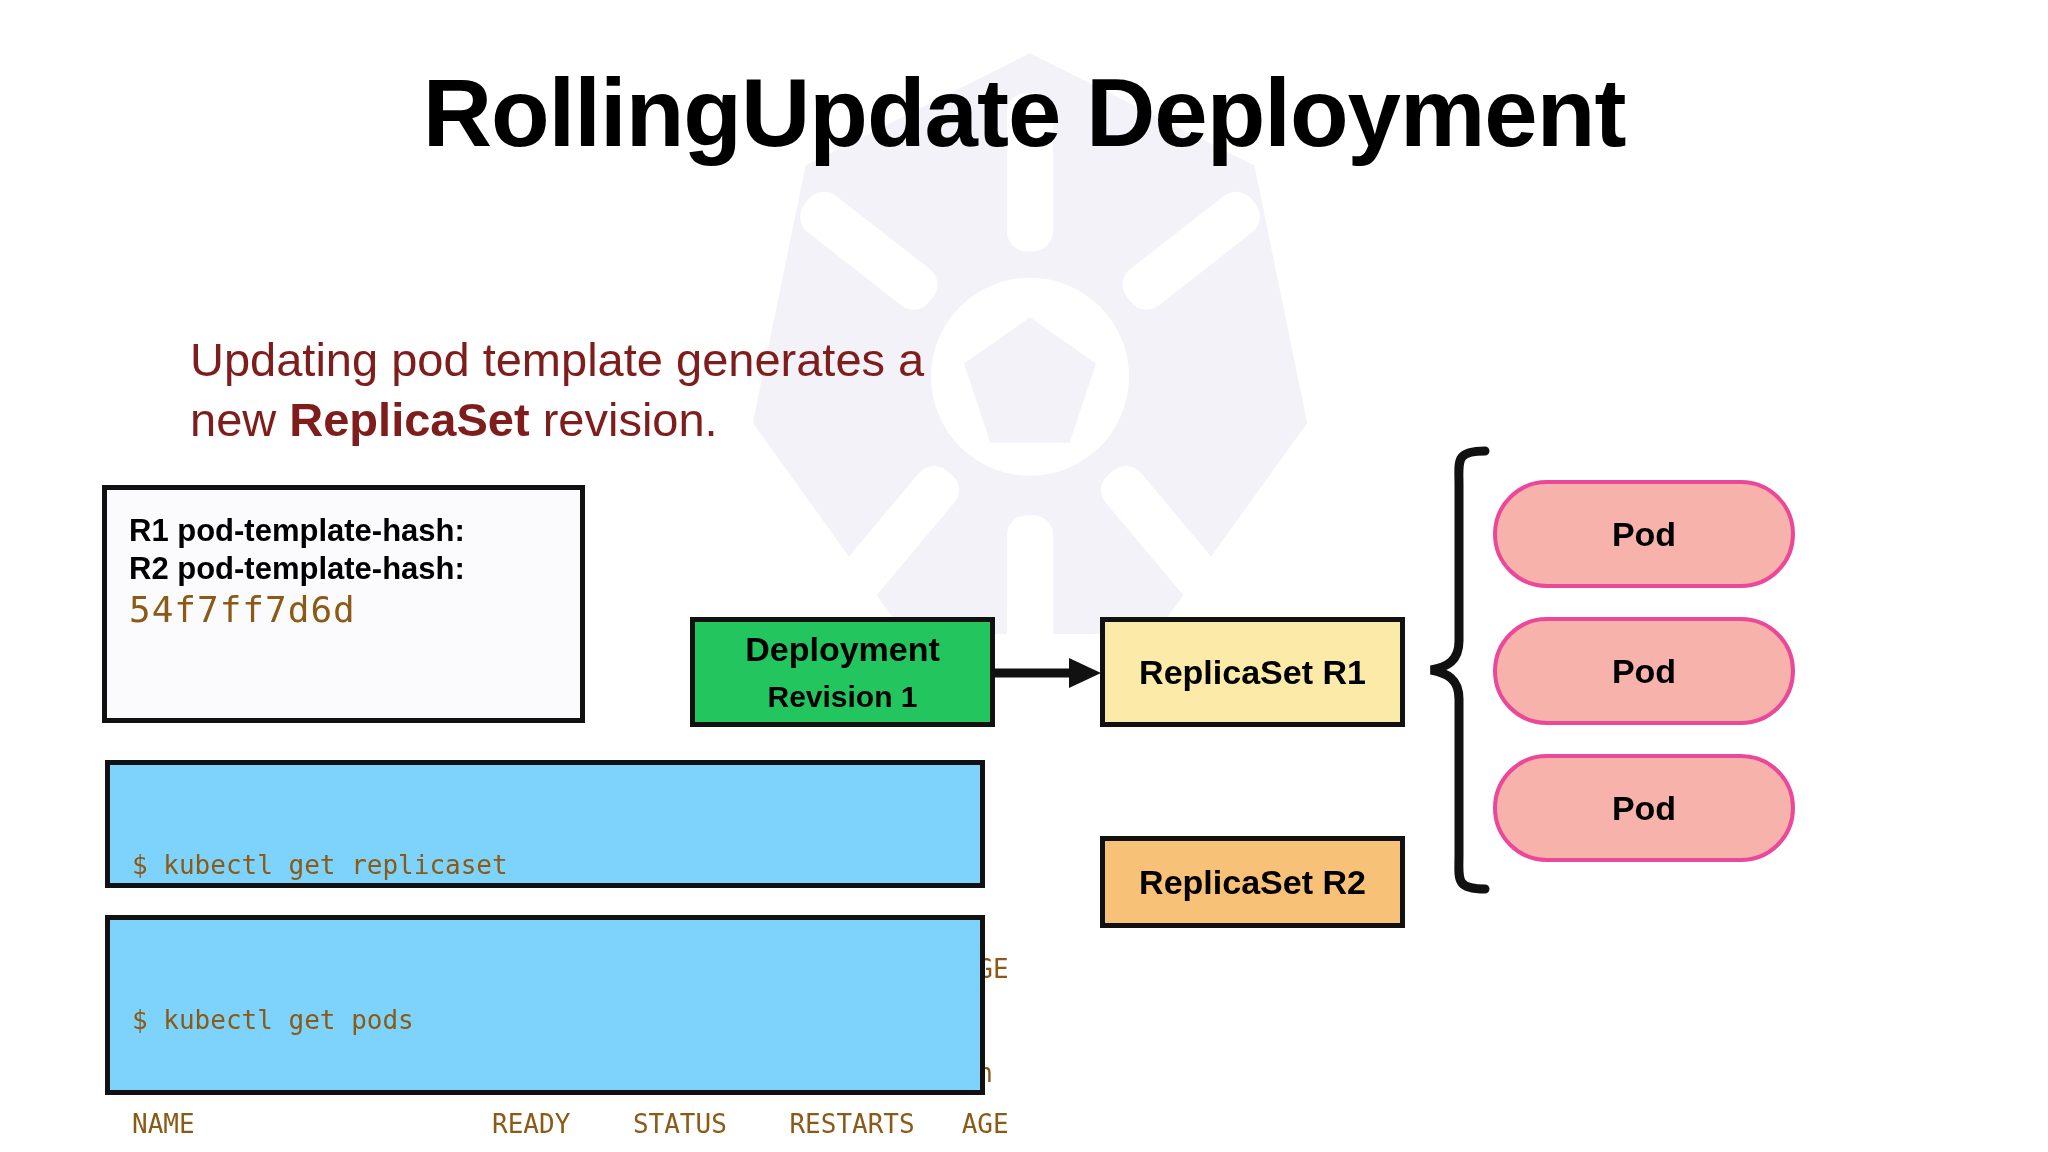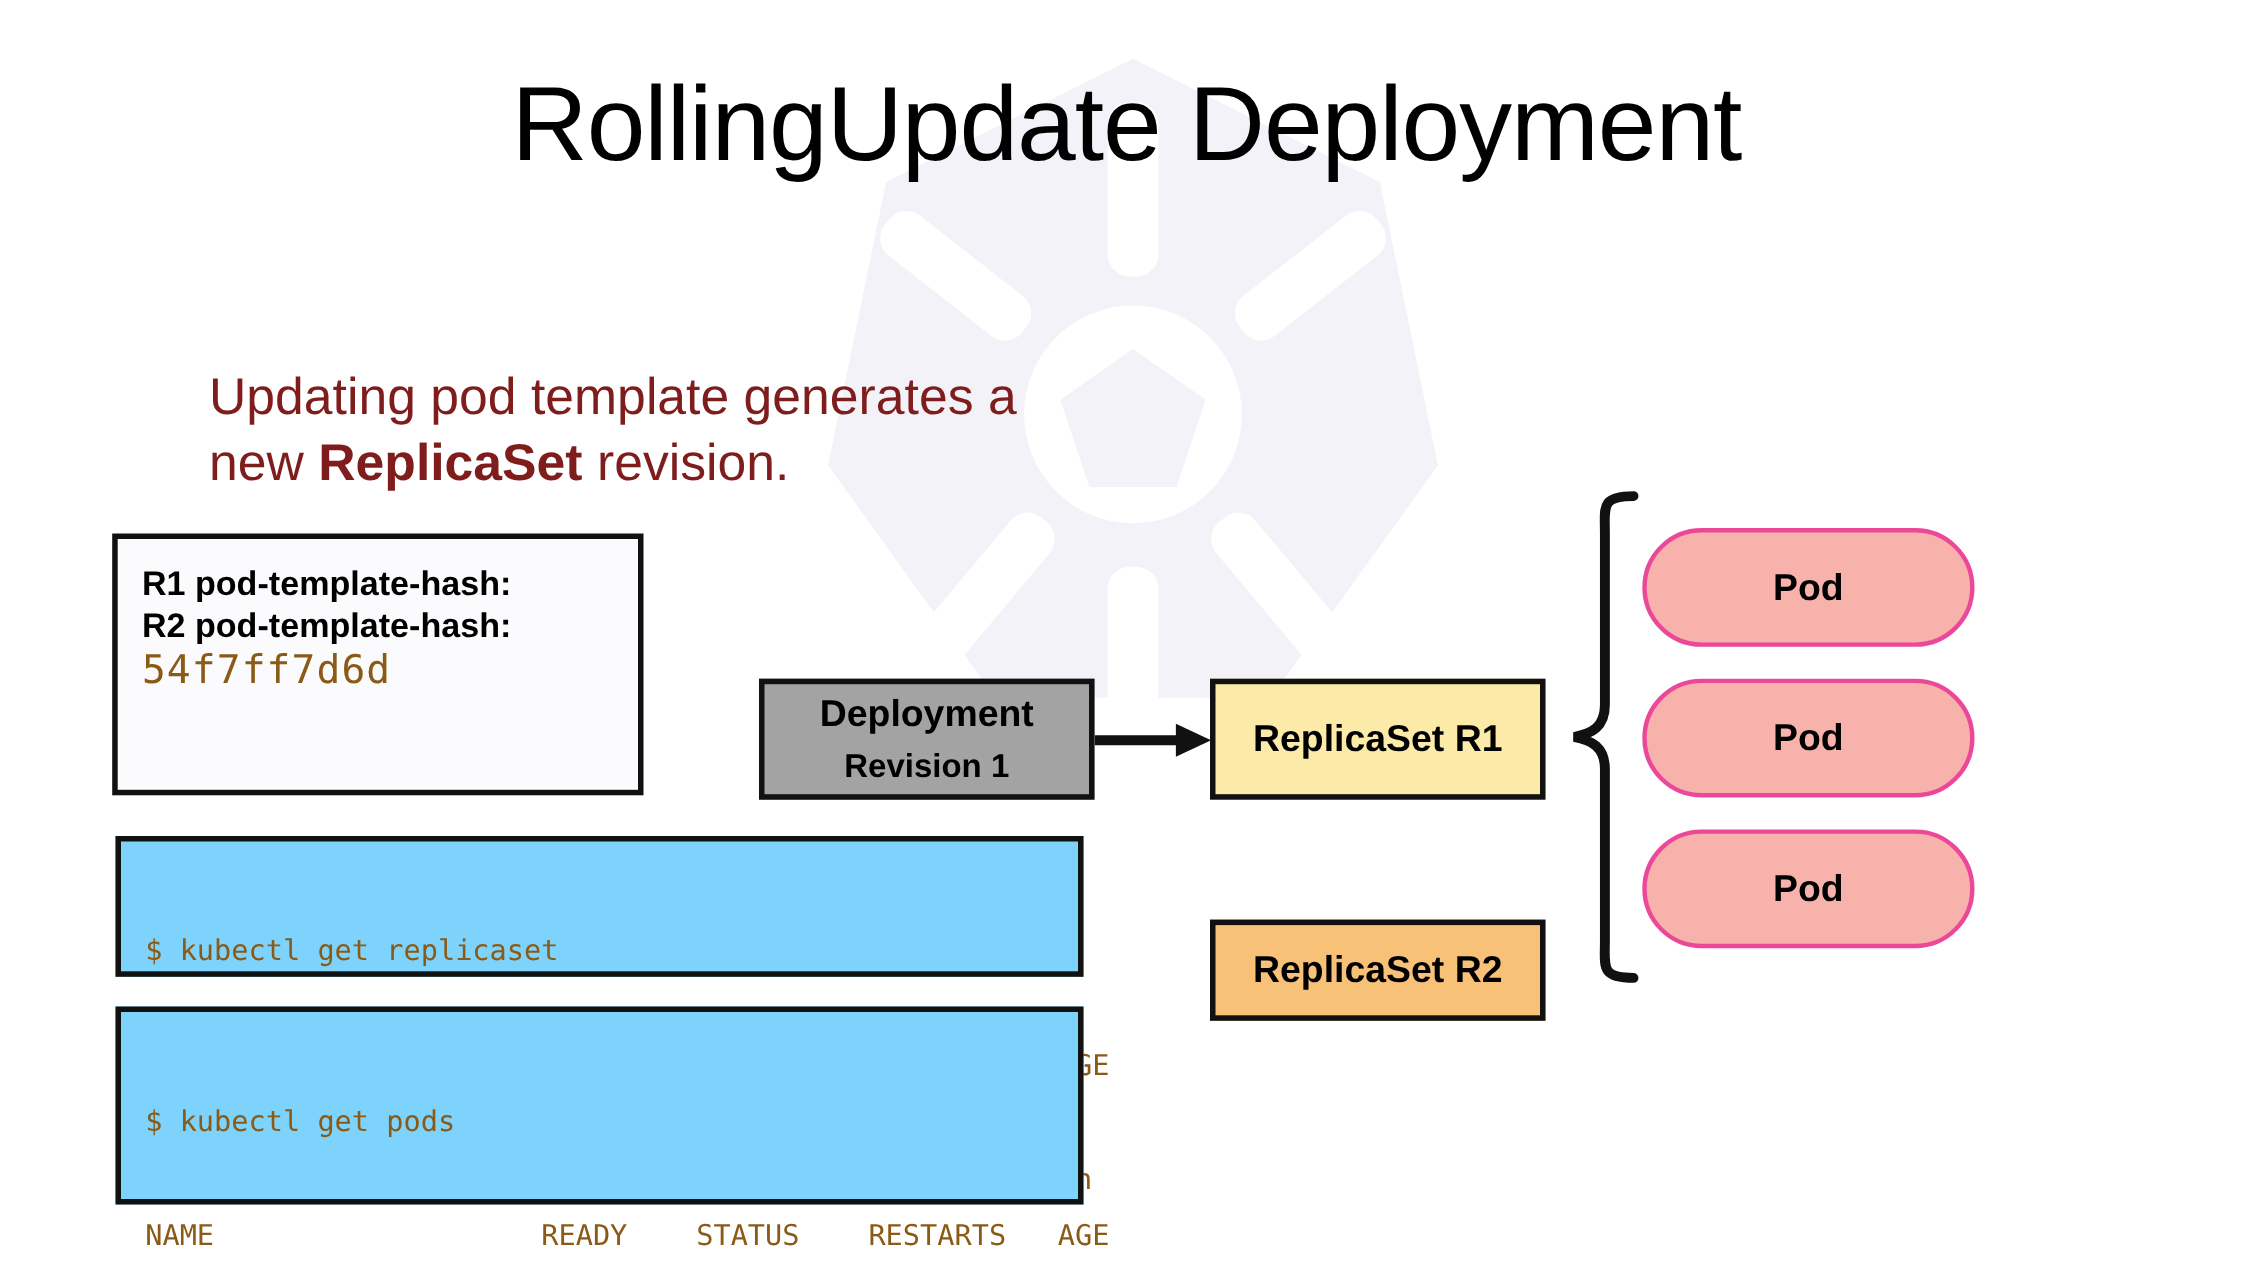--- a/index.html
+++ b/index.html
@@ -35,7 +35,7 @@
     width: 2048px;
     text-align: center;
     font-size: 96px;
-    font-weight: normal;
+    font-weight: bold;
     color: #000000;
     letter-spacing: -1px;
     white-space: nowrap;

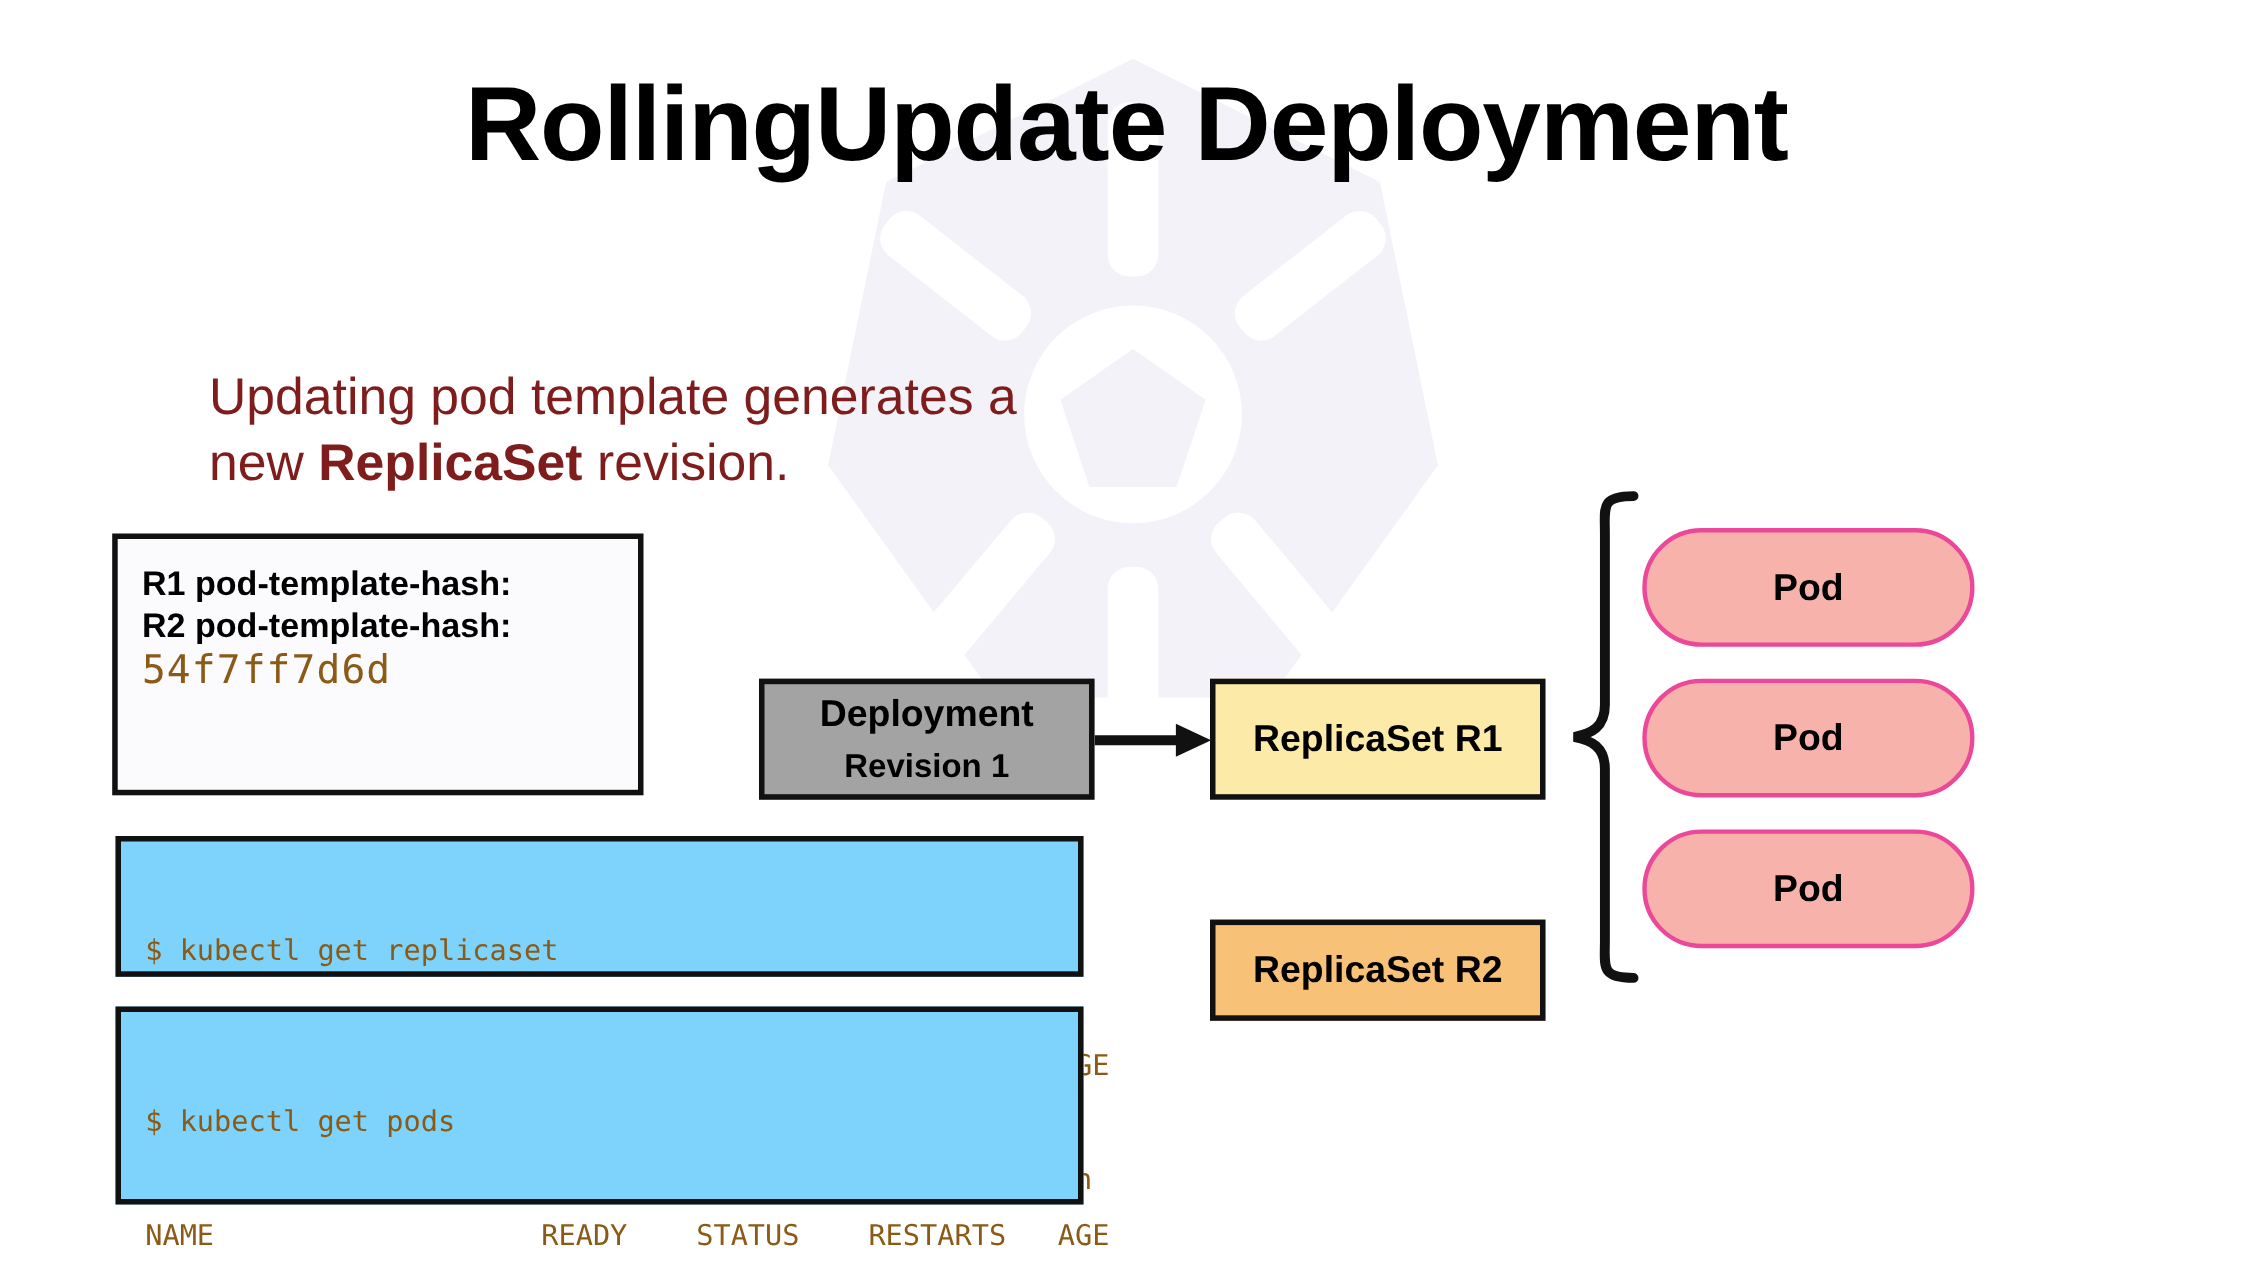--- a/index.html
+++ b/index.html
@@ -109,7 +109,7 @@
   }
   #deployment {
     left: 690px; top: 617px; width: 305px; height: 110px;
-    background: #a3a3a3;
+    background: #22c55e;
     gap: 12px;
   }
   #deployment .l1 { font-size: 34px; font-weight: bold; line-height: 1.12; }

